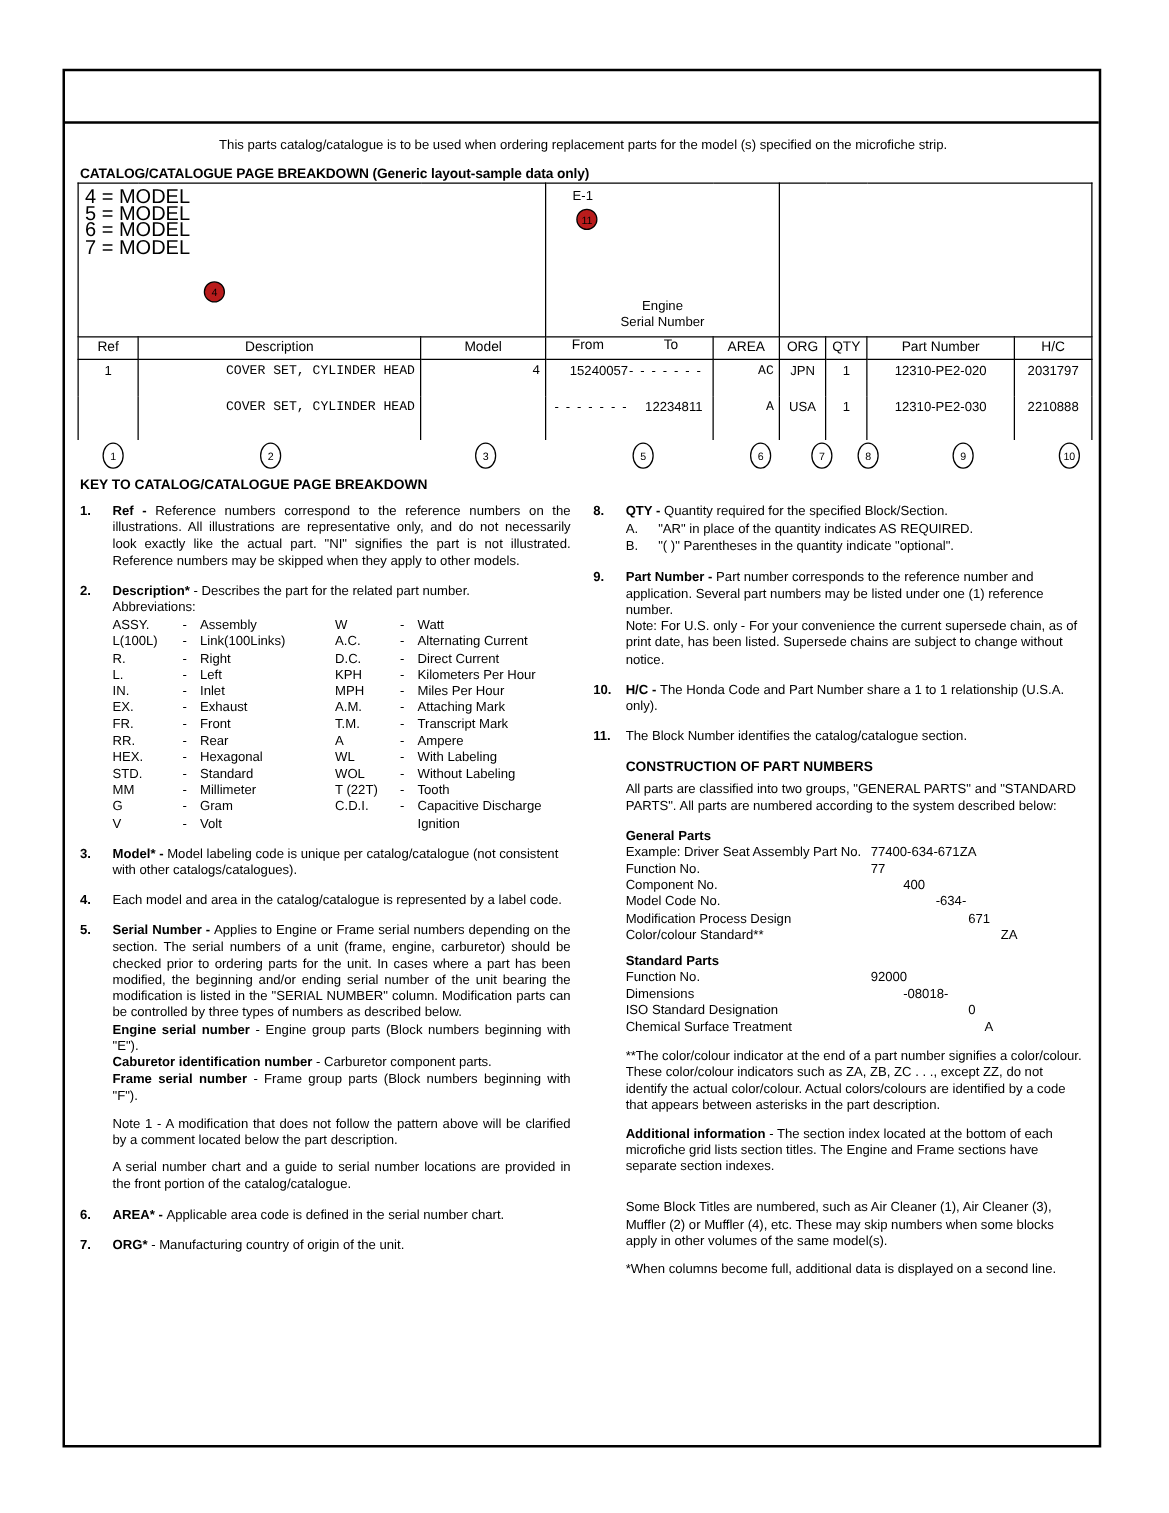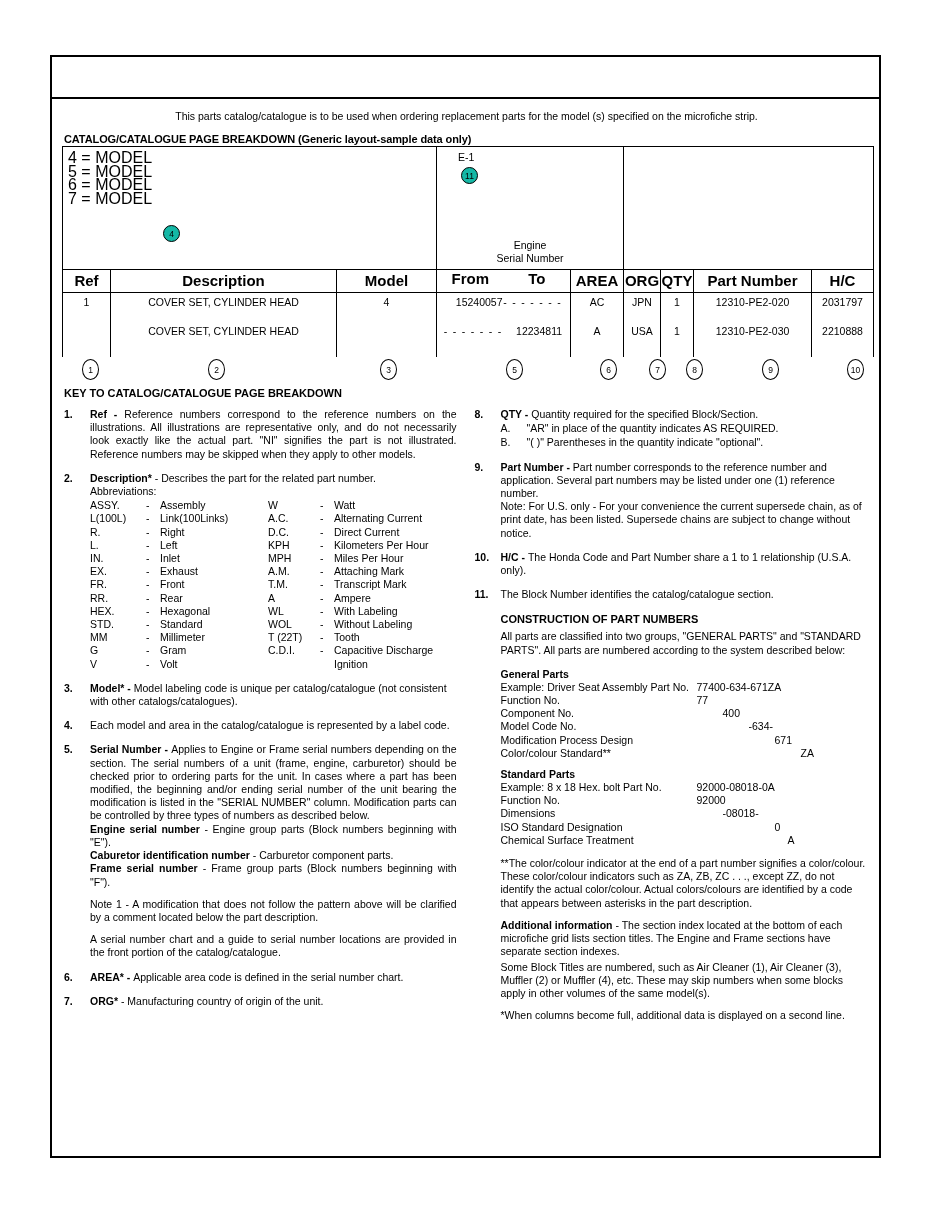--- a/index.html
+++ b/index.html
@@ -68,7 +68,7 @@
     font-size:8.5px;
     line-height:16px;
     text-align:center;
-    background:#14b8a6;
+    background:#b91c1c;
     box-sizing:border-box;
   }
   .cal-4{left:100px;top:78px;}

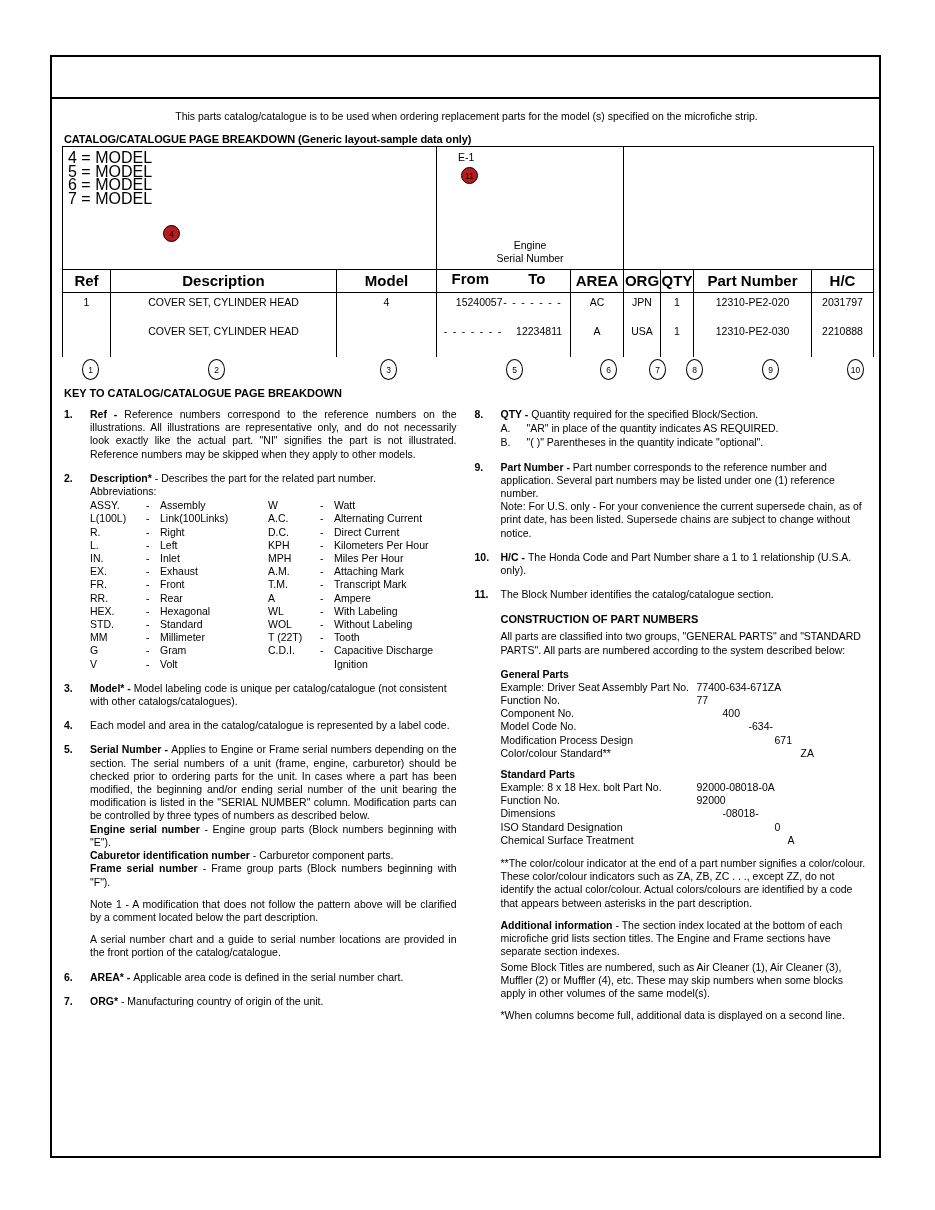--- a/index.html
+++ b/index.html
@@ -77,10 +77,9 @@
   
   .hdrow td{
     text-align:center;
-    font-size:15px;
+    font-size:11px;
     padding:2px 0 3px 0 !important;
     border:1.6px solid #000;
-    font-weight:bold;
   }
   .hdrow td.split{padding:0 !important;}
   .splitwrap{display:flex;}

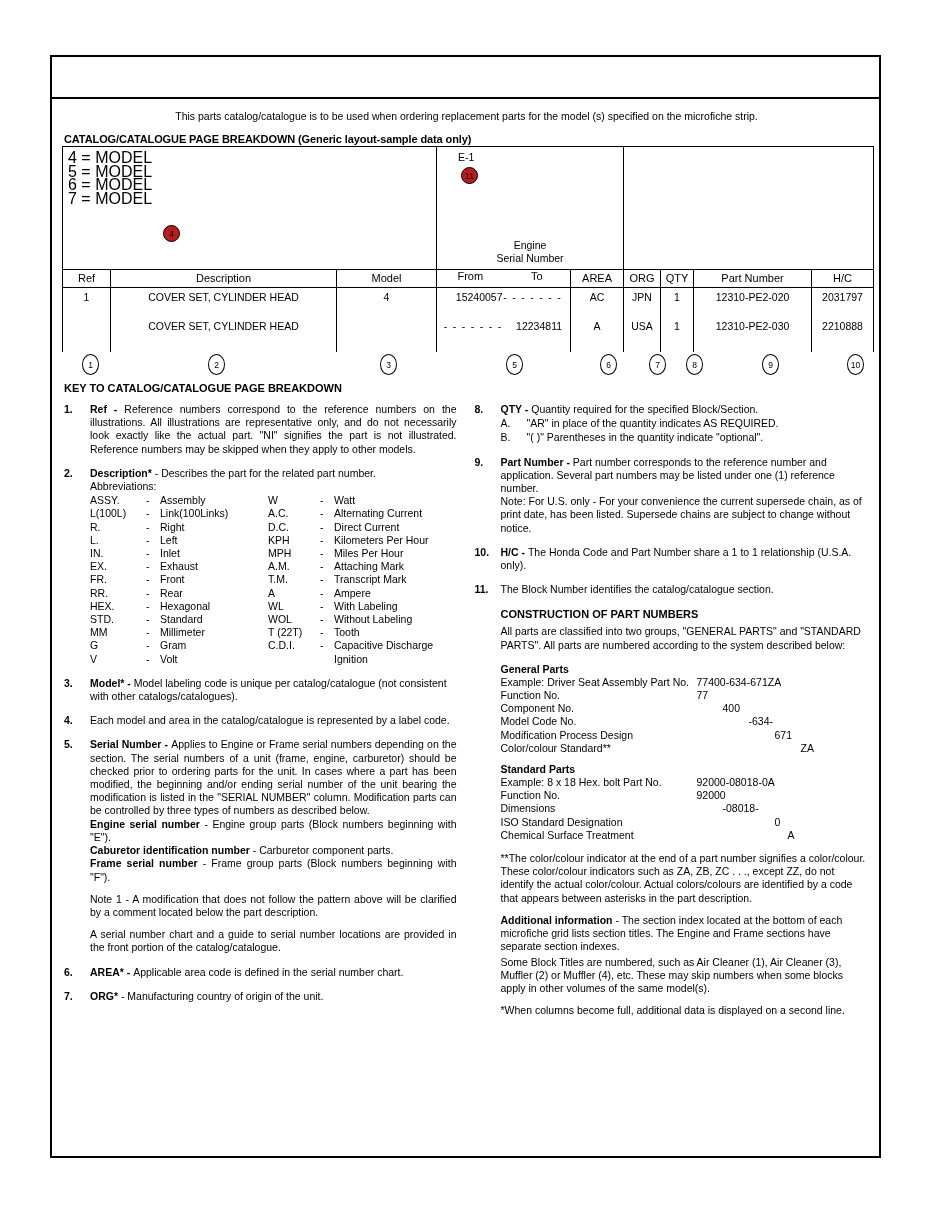--- a/index.html
+++ b/index.html
@@ -96,7 +96,7 @@
   .drow.first td{border-top:1.6px solid #000;}
   .drow.last td{height:32px;}
   .c{text-align:center;}
-  .l{text-align:center;}
+  .l{text-align:right;font-family:Liberation Mono, monospace;}
   .sn{display:flex;}
   .sn > span{flex:1;}
   .sn .from{text-align:right;padding-left:2px;}

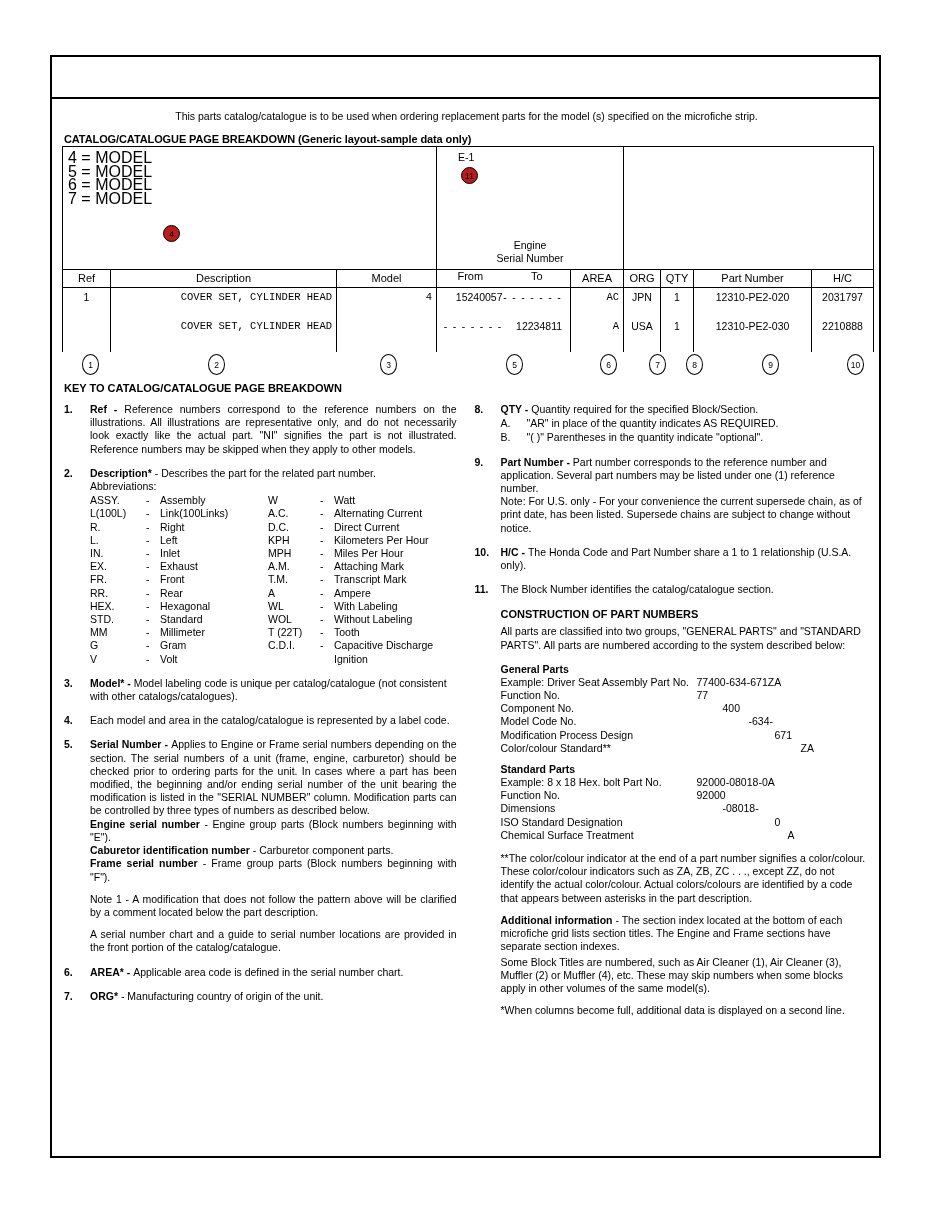--- a/index.html
+++ b/index.html
@@ -495,10 +495,6 @@
 
           <div class="hd">Standard Parts</div>
           <div class="pnrow">
-              <span class="pnlabel">Example: 8 x 18 Hex. bolt Part No.</span>
-              <span class="pnval">92000-08018-0A</span>
-            </div>
-          <div class="pnrow">
               <span class="pnlabel">Function No.</span>
               <span class="pnval">92000</span>
             </div>

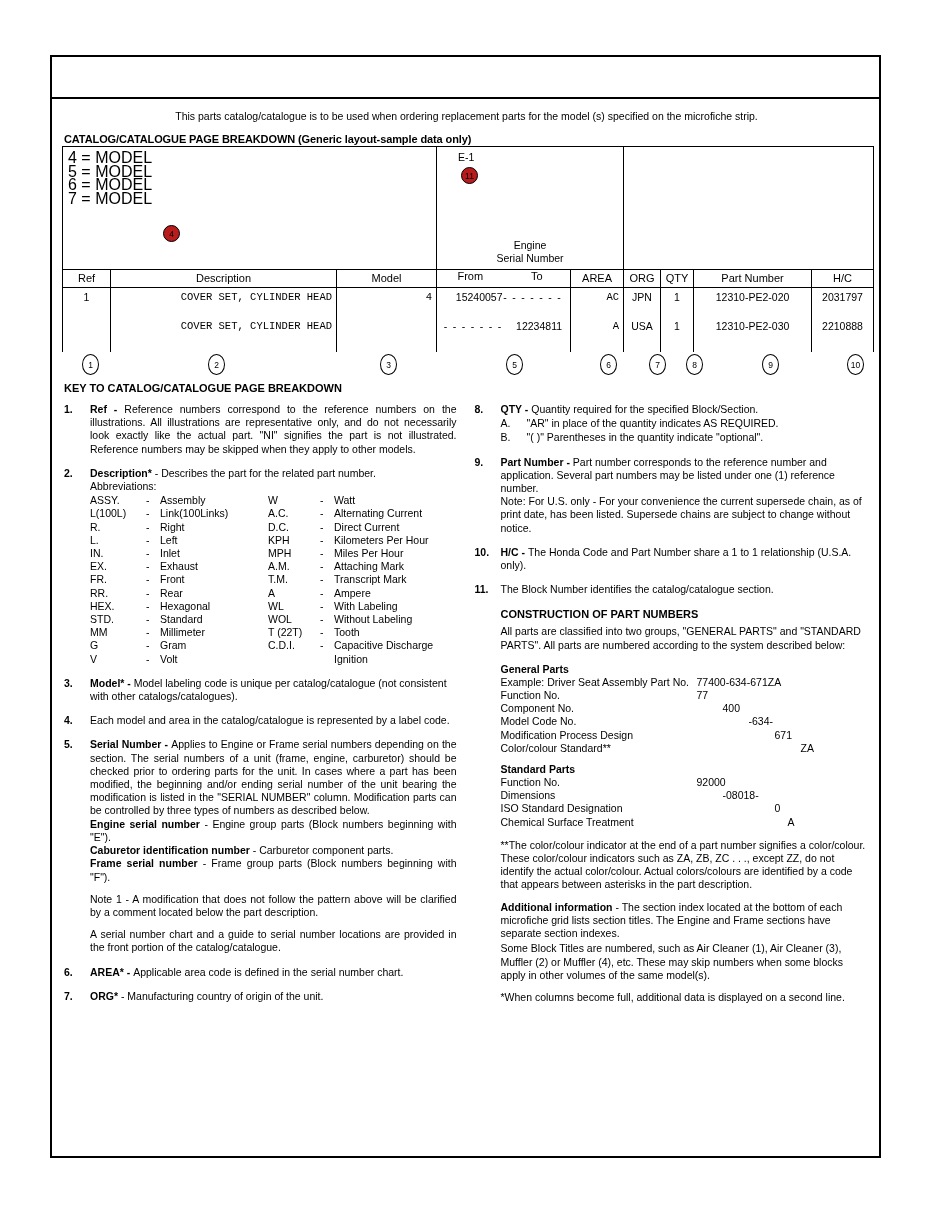--- a/index.html
+++ b/index.html
@@ -513,7 +513,7 @@
 
           <div class="txt nj" style="margin-top:10px;margin-bottom:9px">**The color/colour indicator at the end of a part number signifies a color/colour. These color/colour indicators such as ZA, ZB, ZC . . ., except ZZ, do not identify the actual color/colour. Actual colors/colours are identified by a code that appears between asterisks in the part description.</div>
 
-          <div class="txt nj" style="margin-bottom:2px"><b>Additional information </b><span>- The section index located at the bottom of each microfiche grid lists section titles. The Engine and Frame sections have separate section indexes.</span></div>
+          <div class="txt nj" style="margin-bottom:20px"><b>Additional information </b><span>- The section index located at the bottom of each microfiche grid lists section titles. The Engine and Frame sections have separate section indexes.</span></div>
 
           <div class="txt nj" style="margin-bottom:9px">Some Block Titles are numbered, such as Air Cleaner (1), Air Cleaner (3), Muffler (2) or Muffler (4), etc. These may skip numbers when some blocks apply in other volumes of the same model(s).</div>
 

